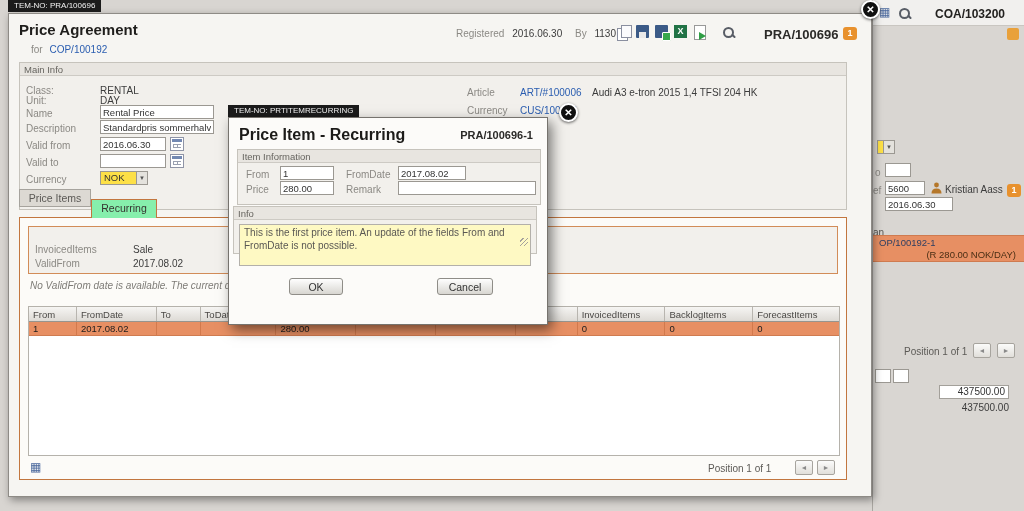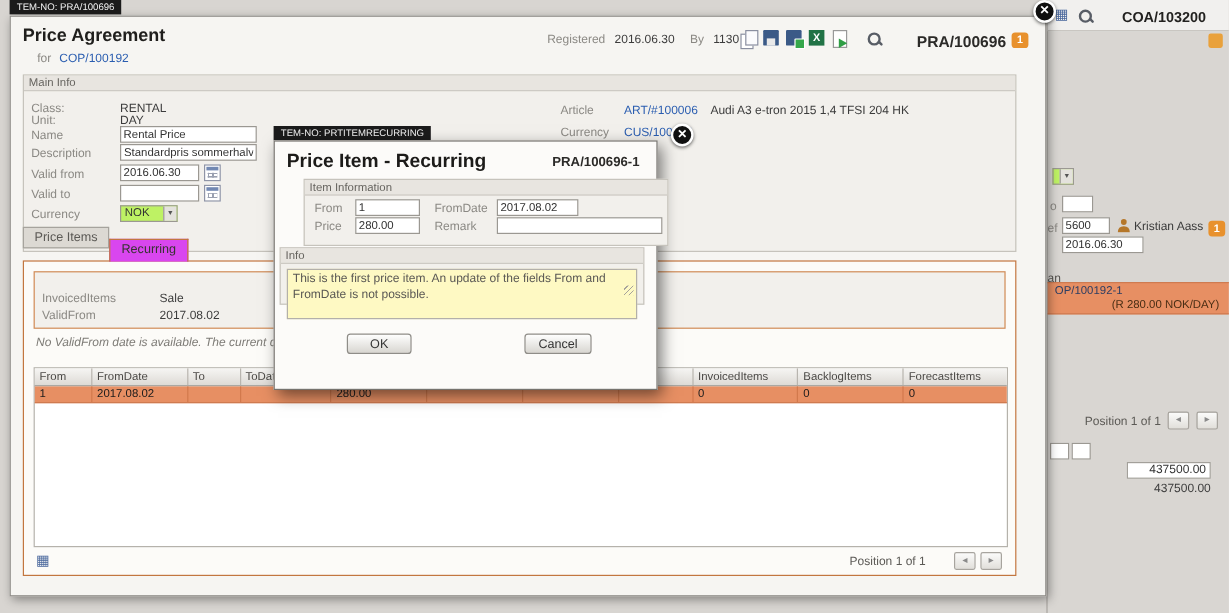--- a/index.html
+++ b/index.html
@@ -165,7 +165,7 @@
   <div class="a" style="left:10px;top:8px;font-size:16px;font-weight:bold;color:#1c1b19">Price Item - Recurring</div>
   <div class="a" style="right:14px;top:11px;font-size:11px;font-weight:bold;color:#2b2a28">PRA/100696-1</div>
 
-  <div class="sect" style="left:24px;top:31px;width:304px;height:56px">
+  <div class="sect" style="left:8px;top:31px;width:304px;height:56px">
     <div class="sect-h">Item Information</div>
     <span class="a lbl" style="left:8px;top:19px">From</span>
     <input class="inp" style="left: 42px; top: 16px; width: 54px;" value="1">

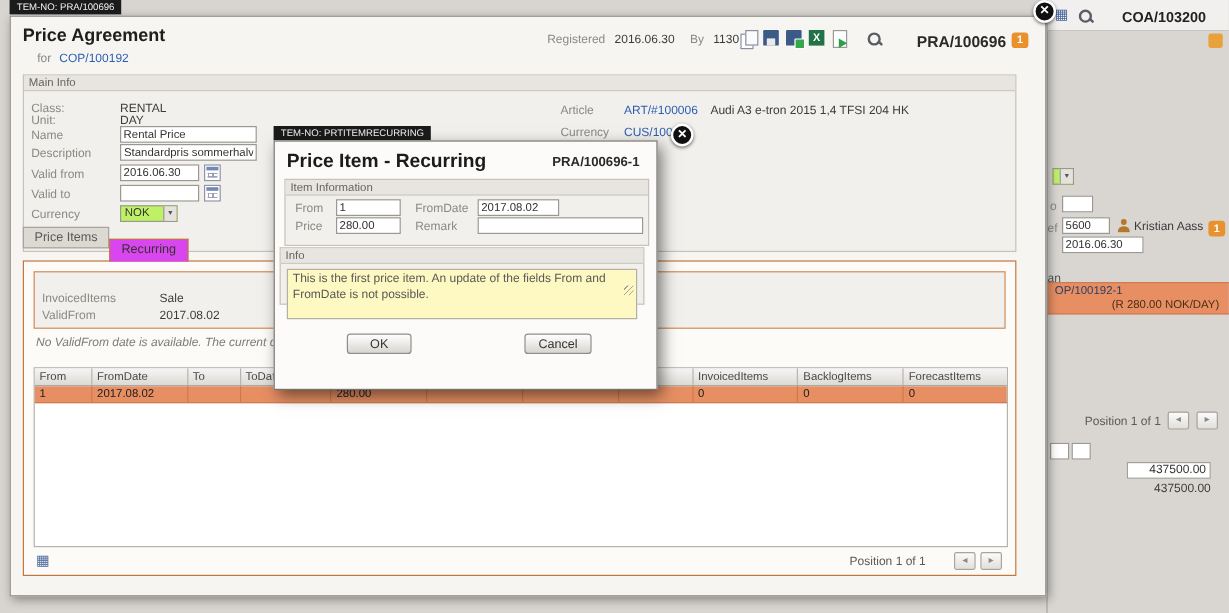--- a/index.html
+++ b/index.html
@@ -35,7 +35,7 @@
   .cal{position:absolute;width:14px;height:14px;background:#fff;border:1px solid #8f94a6;cursor:pointer}
   .cal::before{content:"";position:absolute;left:1px;right:1px;top:1px;height:3px;background:#7288b2}
   .cal::after{content:"";position:absolute;left:2px;right:2px;top:6px;bottom:2px;background:repeating-linear-gradient(to right,#9aa0b0 0 1px,transparent 1px 4px),repeating-linear-gradient(to bottom,#9aa0b0 0 1px,transparent 1px 3px)}
-  .selbox{position:absolute;height:14px;background:#bef264;border:1px solid #9b9892;font-size:9.5px;color:#333;padding:0 3px;line-height:12px;cursor:pointer}
+  .selbox{position:absolute;height:14px;background:#fde047;border:1px solid #9b9892;font-size:9.5px;color:#333;padding:0 3px;line-height:12px;cursor:pointer}
   .car{position:absolute;right:0;top:0;bottom:0;width:11px;background:#e4e2dd;border-left:1px solid #9b9892;color:#555}
   .car::before{content:"▼";position:absolute;inset:0;font-size:6px;line-height:12px;text-align:center}
   .ic{position:absolute;width:16px;height:16px;cursor:pointer}

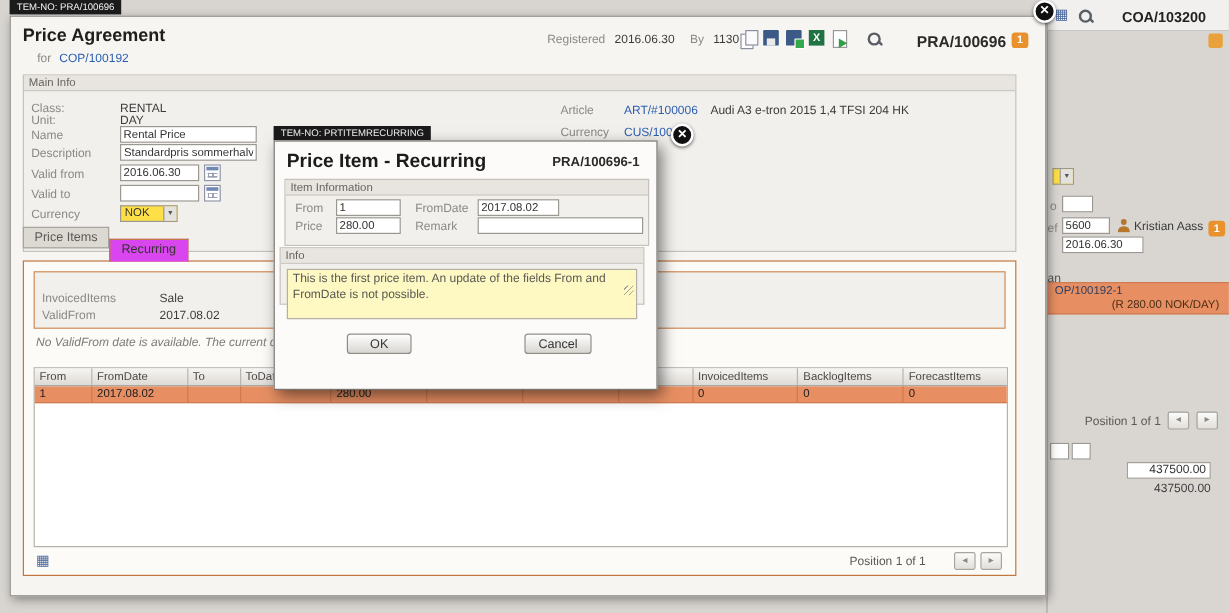--- a/index.html
+++ b/index.html
@@ -22,7 +22,7 @@
   .badge{position:absolute;width:14px;height:13px;background:#e8912d;border-radius:3px;color:#fff;font-size:9px;font-weight:bold;line-height:13px;text-align:center}
   .tab{position:absolute;font-size:10.5px;line-height:17px;text-align:center;cursor:pointer}
   .tab.off{height:18px;background:#dcd9d3;border:1px solid #a6a39d;color:#5b5955;z-index:2}
-  .tab.on{height:19px;background:#d946ef;border:1px solid #c2763f;border-bottom:none;color:#35332f;z-index:3}
+  .tab.on{height:19px;background:#86efac;border:1px solid #c2763f;border-bottom:none;color:#35332f;z-index:3}
   .thead{display:flex;height:15px;background:linear-gradient(#f6f5f3,#dddad5);border-bottom:1px solid #97948e}
   .th{height:100%;padding:0 4px;overflow:hidden;white-space:nowrap;border-right:1px solid #b8b5af;font-size:9.5px;color:#4a4845;line-height:15px}
   .trow{display:flex;height:14px;background:#e78f63;border-bottom:1px solid #cf7b50}

